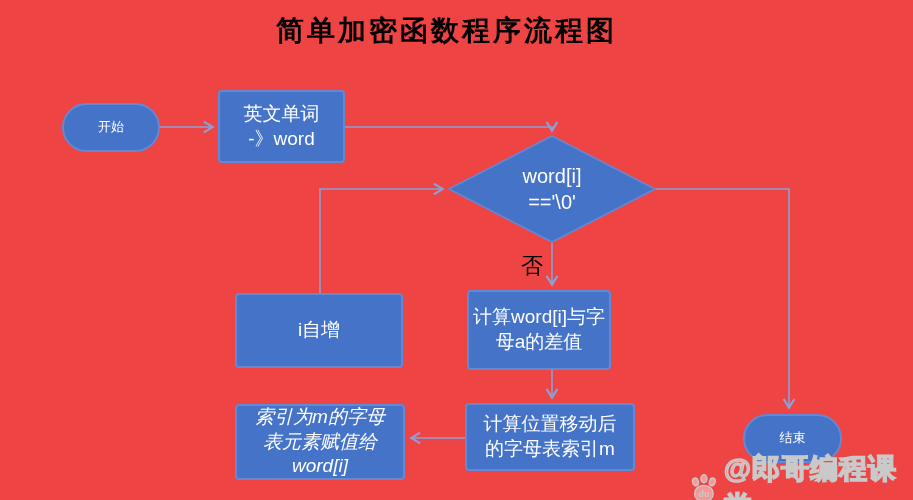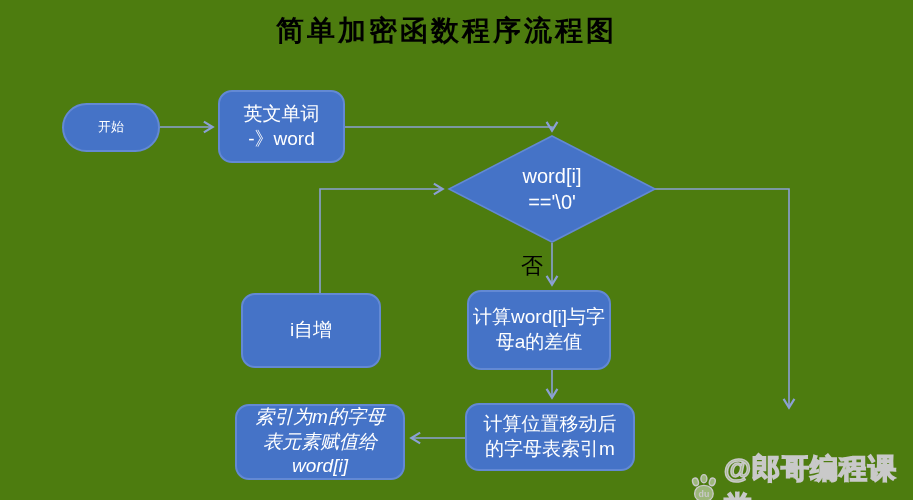--- a/index.html
+++ b/index.html
@@ -4,7 +4,7 @@
 <style>
   html,body{margin:0;padding:0;background:#ffffff;}
   .canvas{
-    position:relative;width:913px;height:500px;background:#4d7c0f;
+    position:relative;width:913px;height:500px;background:#ef4444;
     font-family:"Liberation Sans","DejaVu Sans",sans-serif;overflow:hidden;
   }
   .title{

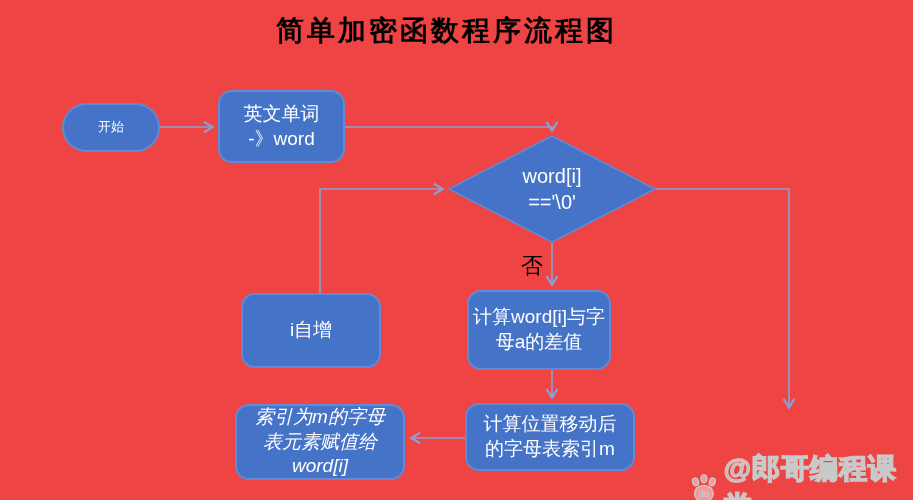--- a/index.html
+++ b/index.html
@@ -14,7 +14,7 @@
   .conn-layer{position:absolute;left:0;top:0;z-index:1;}
   .node{
     position:absolute;z-index:2;box-sizing:border-box;
-    background:#4573c7;border:2px solid #6389d4;border-radius:14px;
+    background:#4573c7;border:2px solid #6389d4;border-radius:4px;
     color:#ffffff;font-size:19px;line-height:1.3;text-align:center;
     display:flex;align-items:center;justify-content:center;
     white-space:pre-line;padding:2px 4px;

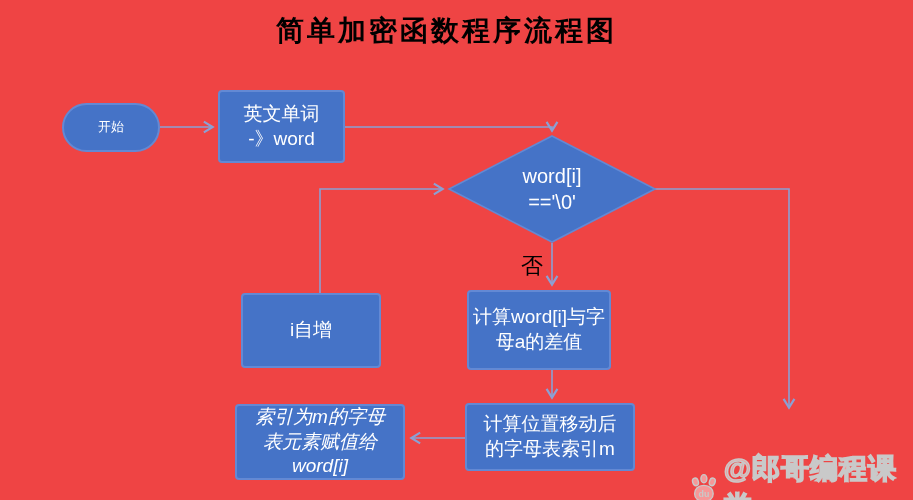--- a/index.html
+++ b/index.html
@@ -74,7 +74,7 @@
 
   <div class="branch-label" style="left:521px;top:251px;">否</div>
 
-  <div class="node" style="left:241px;top:293px;width:140px;height:75px;">i自增</div>
+  <div class="node" style="left:235px;top:293px;width:168px;height:75px;">i自增</div>
 
   <div class="node" style="left:467px;top:290px;width:144px;height:80px;">计算word[i]与字
 母a的差值</div>

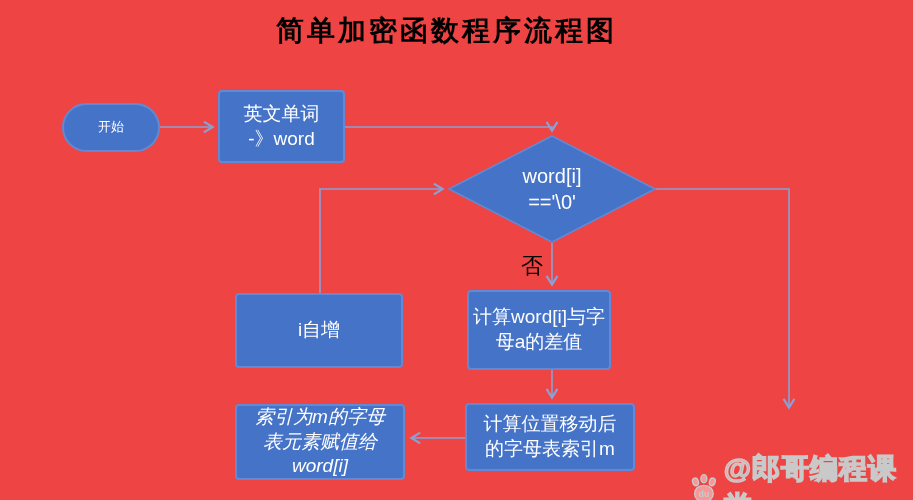--- a/index.html
+++ b/index.html
@@ -86,6 +86,7 @@
 表元素赋值给
 word[i]</div>
 
+  <div class="node pill" style="left:743px;top:414px;width:99px;height:49px;">结束</div>
 
   <div class="watermark">
     <svg width="34" height="36" viewBox="0 0 36 36">

